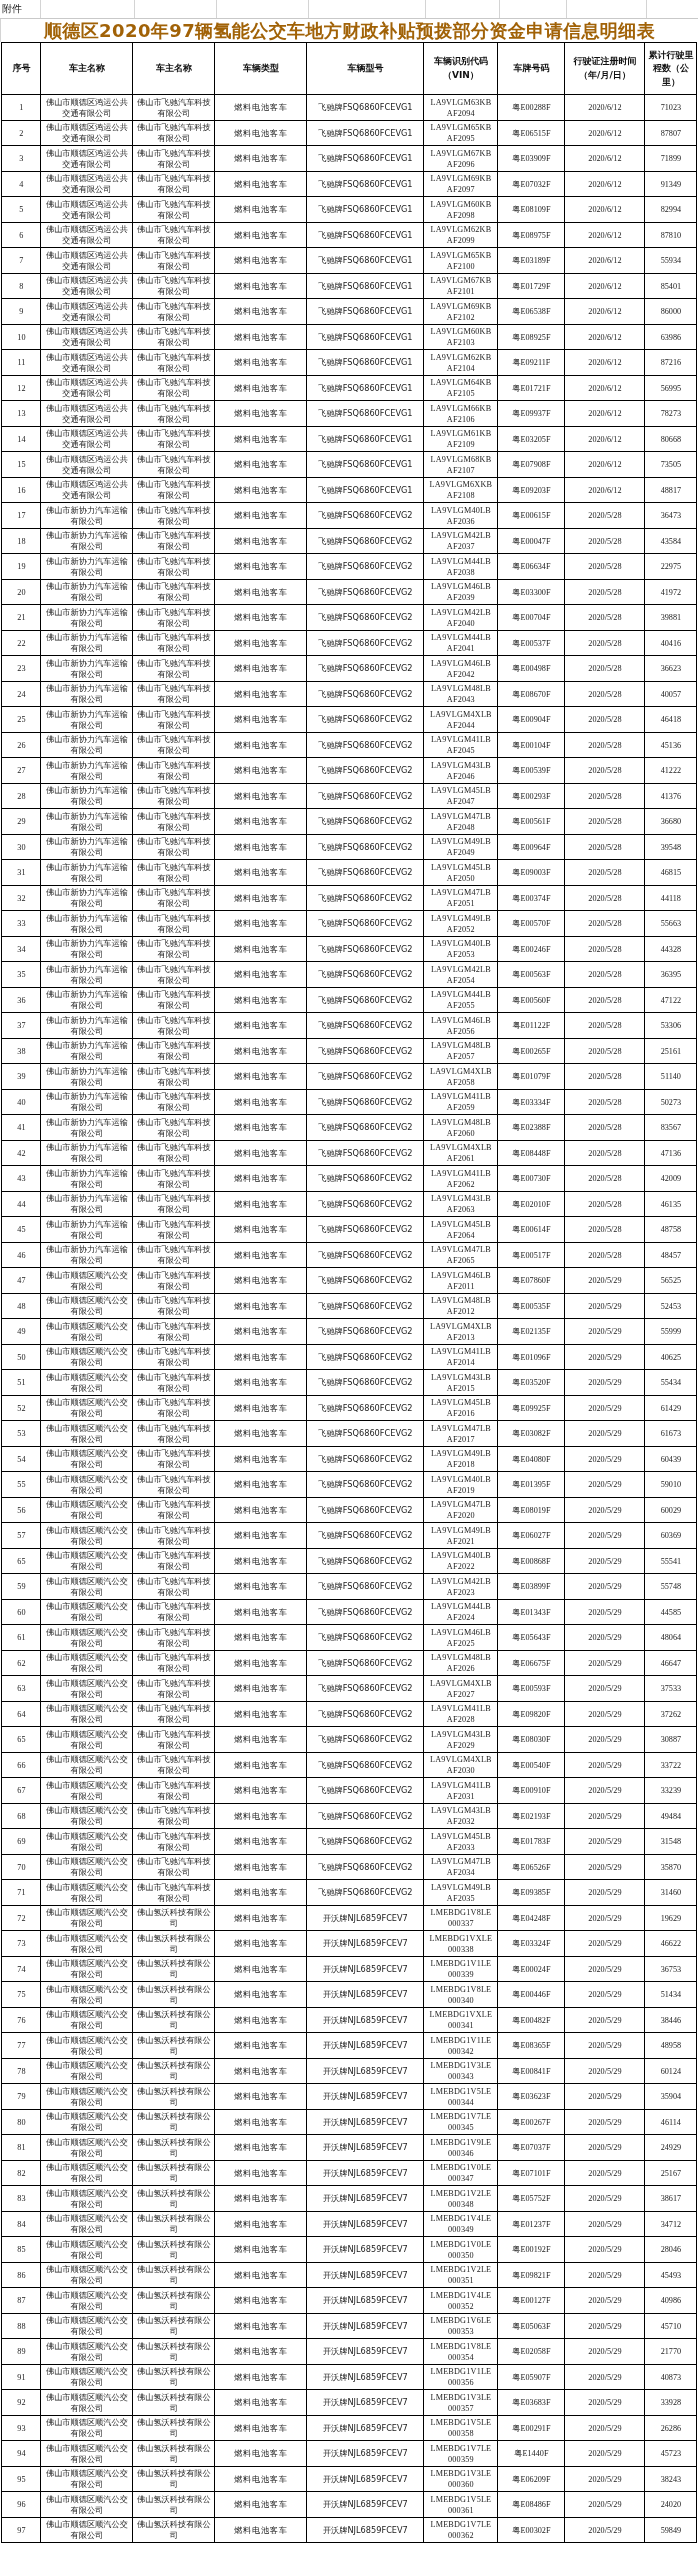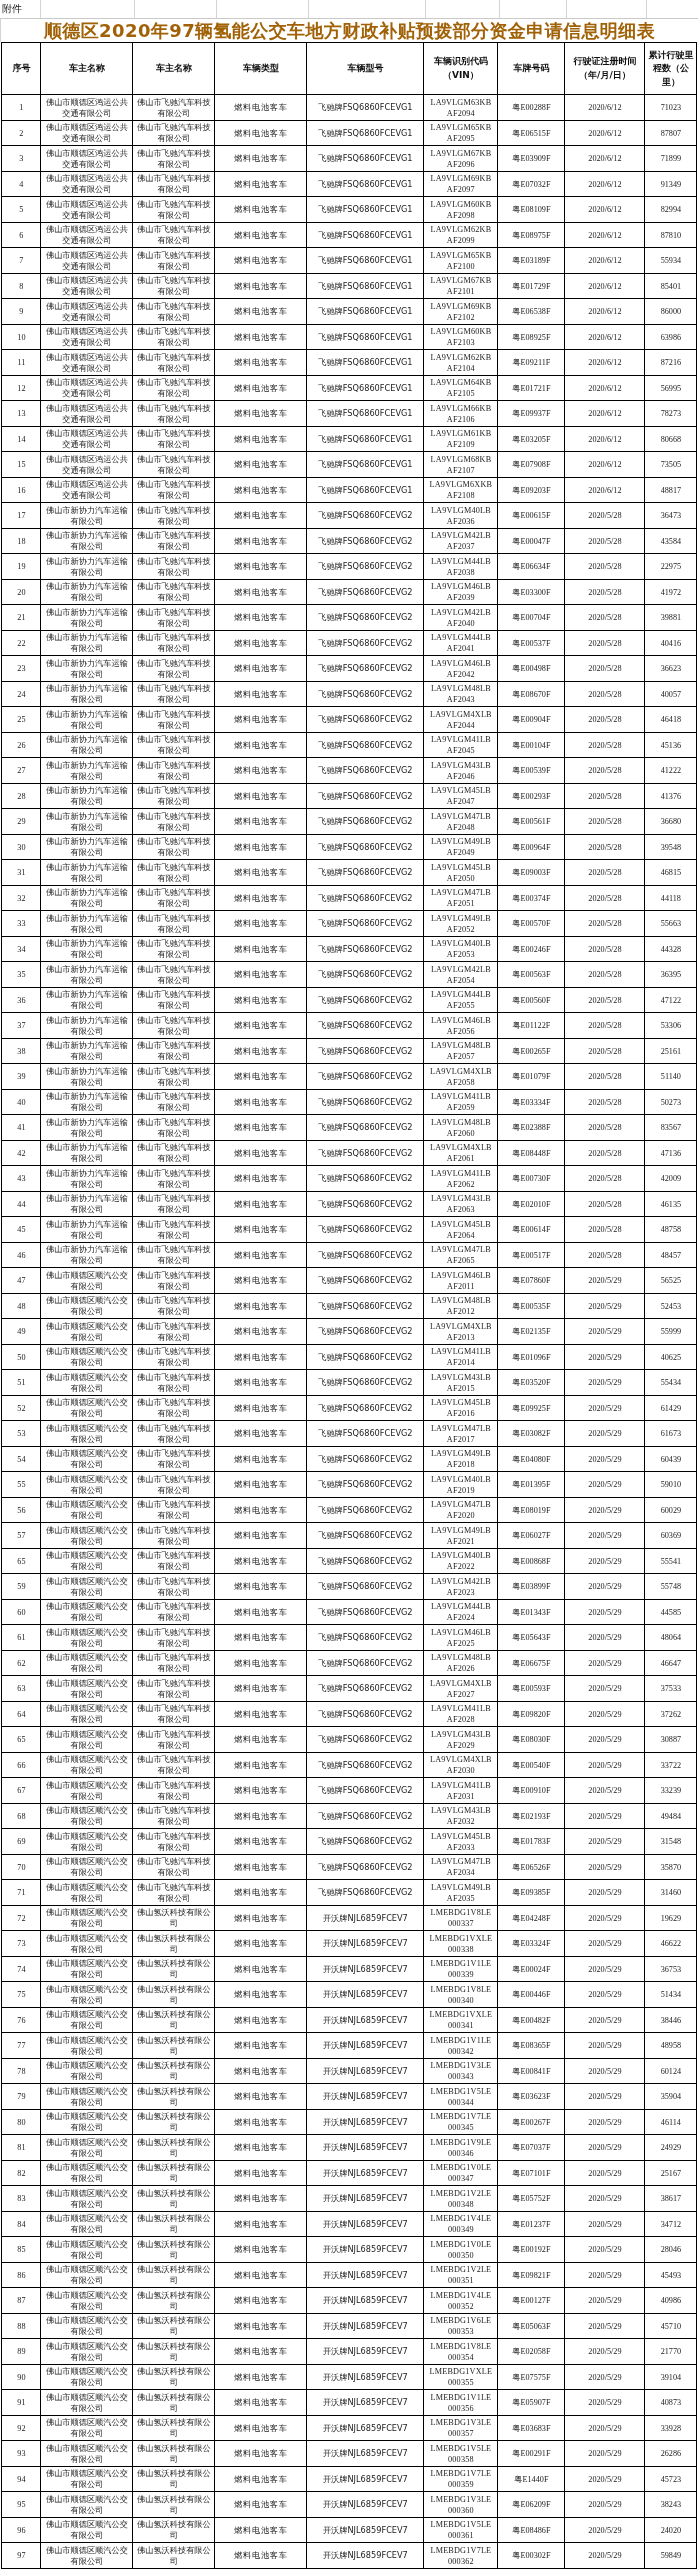--- a/index.html
+++ b/index.html
@@ -1178,18 +1178,6 @@
           <td class="c8">21770</td>
         </tr>
         <tr>
-          <td class="c0">90</td>
-          <td class="c1">佛山市顺德区顺汽公交有限公司</td>
-          <td class="c2">佛山氢沃科技有限公司</td>
-          <td class="c3">燃料电池客车</td>
-          <td class="c4">开沃牌NJL6859FCEV7</td>
-          <td class="c5">LMEBDG1VXLE
-000355</td>
-          <td class="c6">粤E07575F</td>
-          <td class="c7">2020/5/29</td>
-          <td class="c8">39104</td>
-        </tr>
-        <tr>
           <td class="c0">91</td>
           <td class="c1">佛山市顺德区顺汽公交有限公司</td>
           <td class="c2">佛山氢沃科技有限公司</td>

